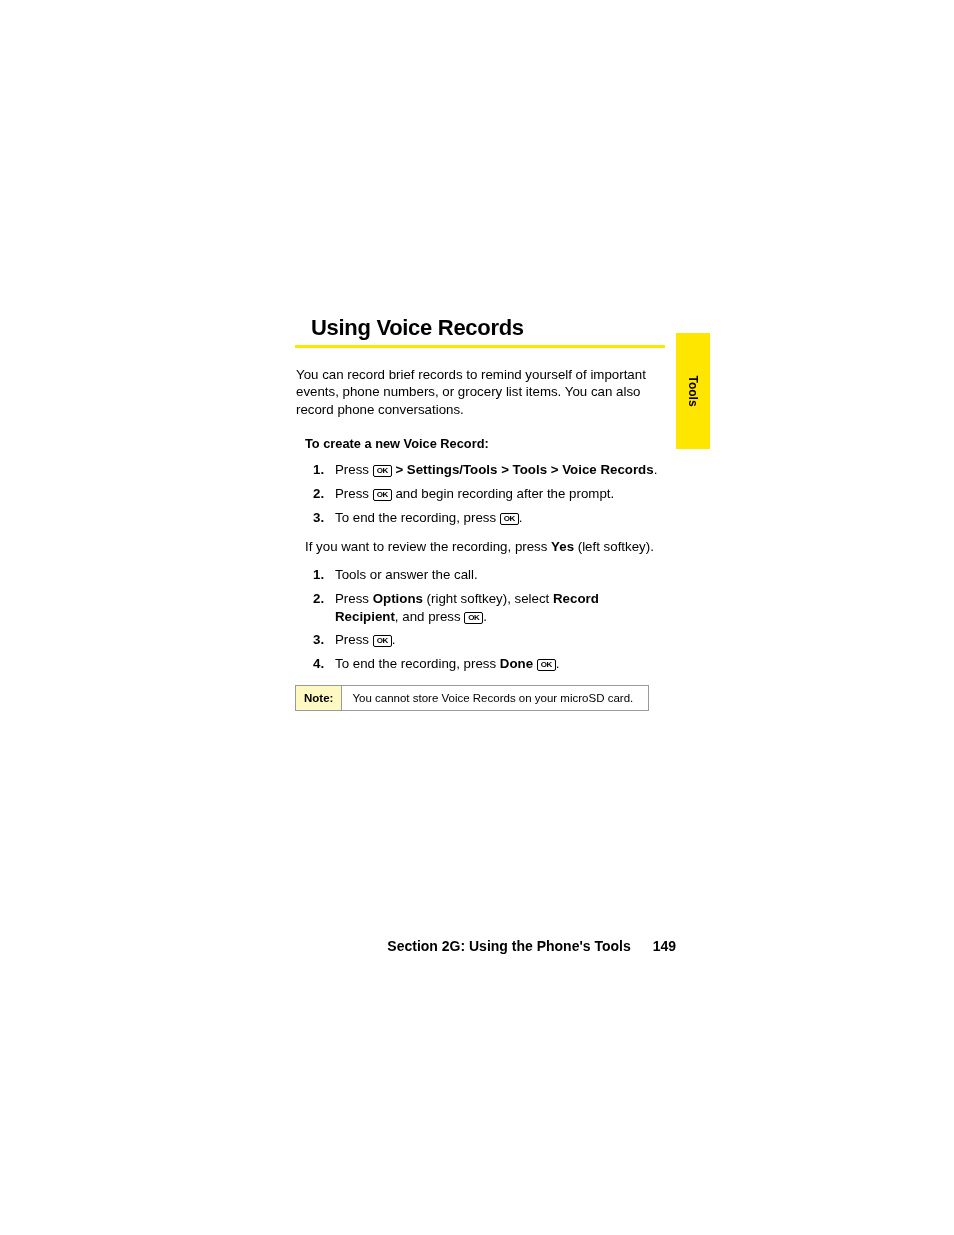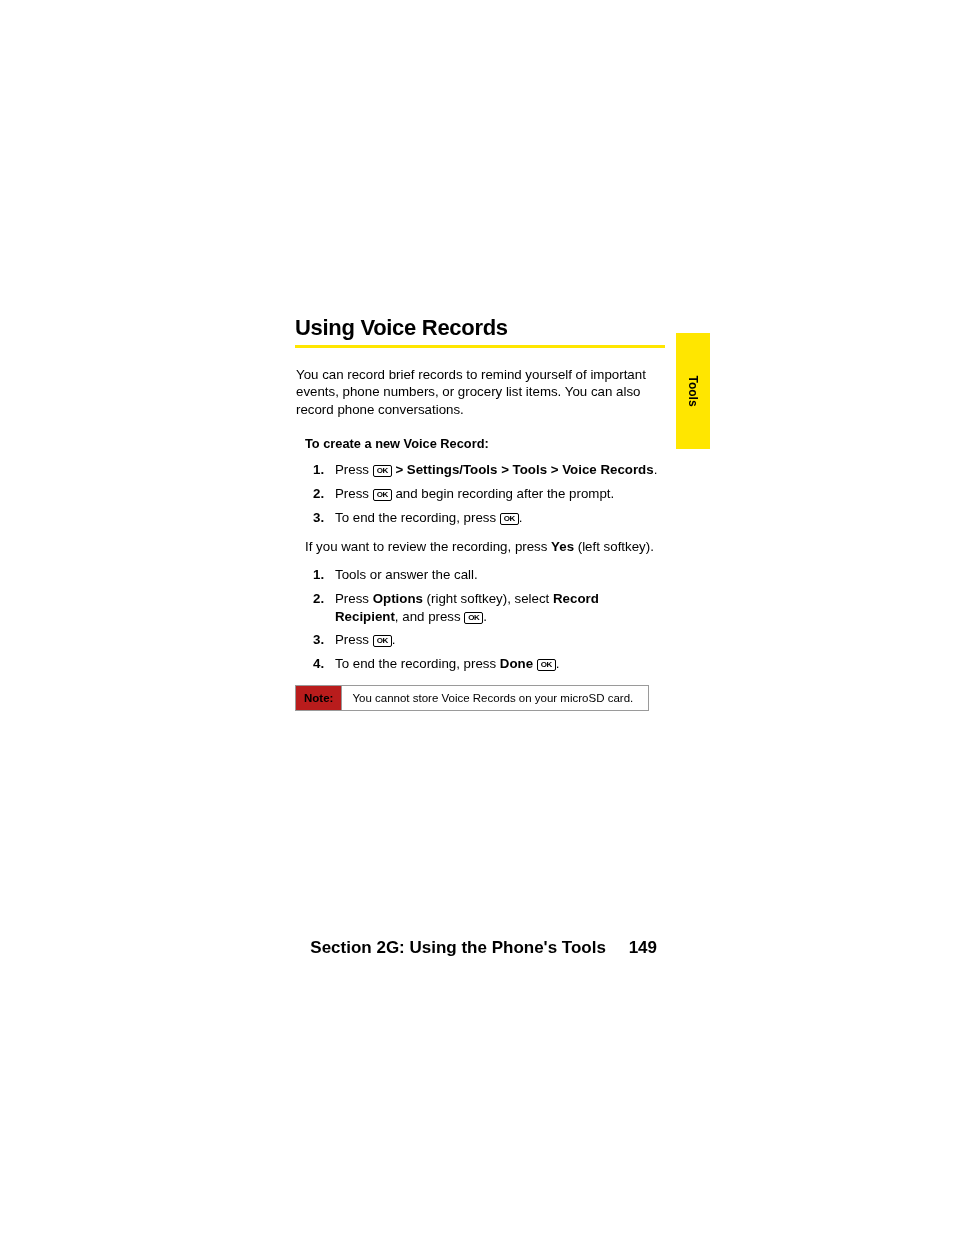--- a/index.html
+++ b/index.html
@@ -28,7 +28,7 @@
   h1.section-title {
     font-size: 22px;
     font-weight: 700;
-    margin: 0 0 4px 0;
+    margin: 0 0 4px 16px;
     letter-spacing: -0.3px;
   }
   .yellow-rule {

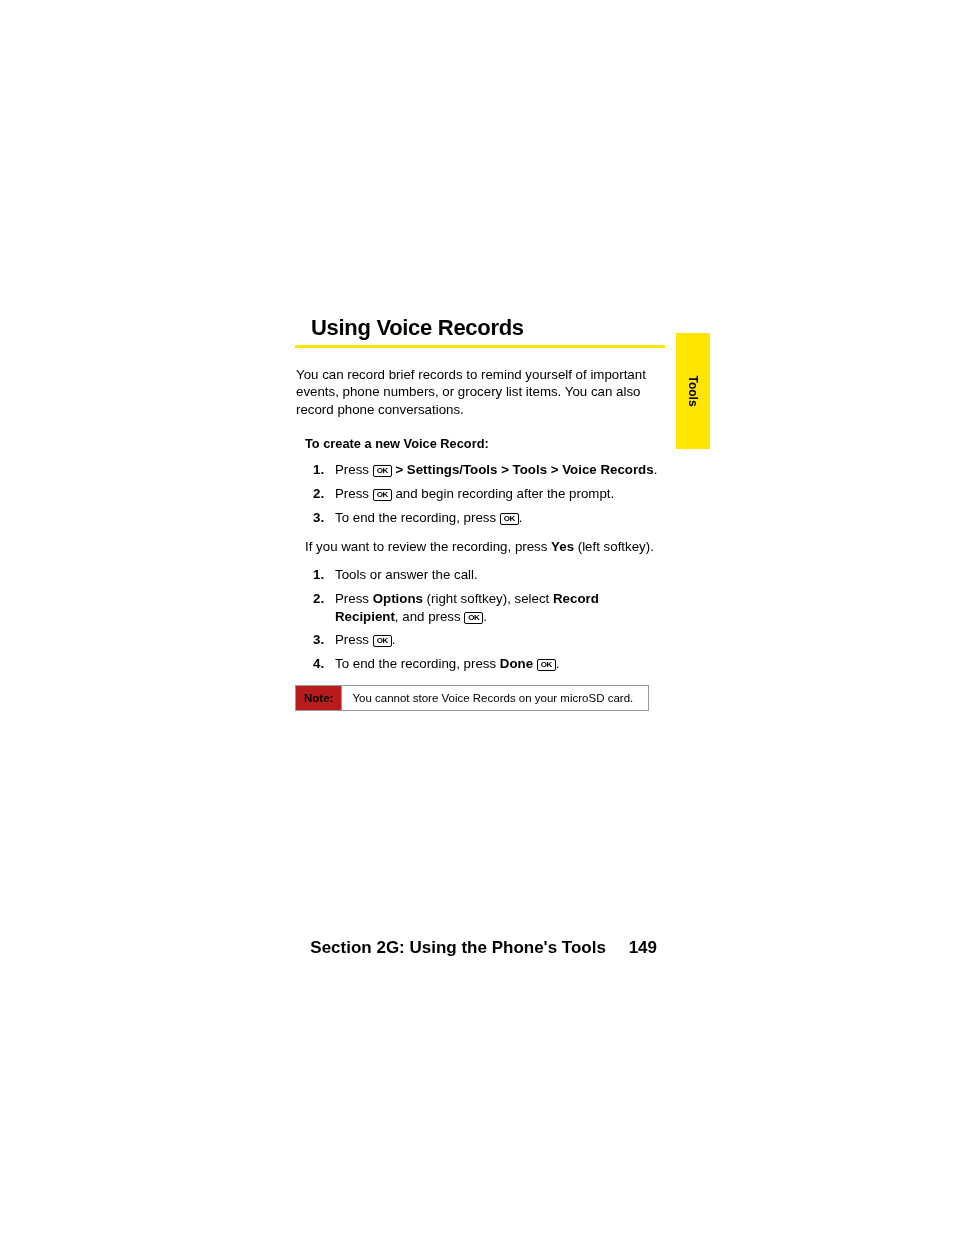--- a/index.html
+++ b/index.html
@@ -97,7 +97,7 @@
     font-size: 11.5px;
   }
   .note-label {
-    background: #b91c1c;
+    background: #fef9c3;
     font-weight: 700;
     padding: 6px 8px;
     border-right: 1px solid #9a9a9a;

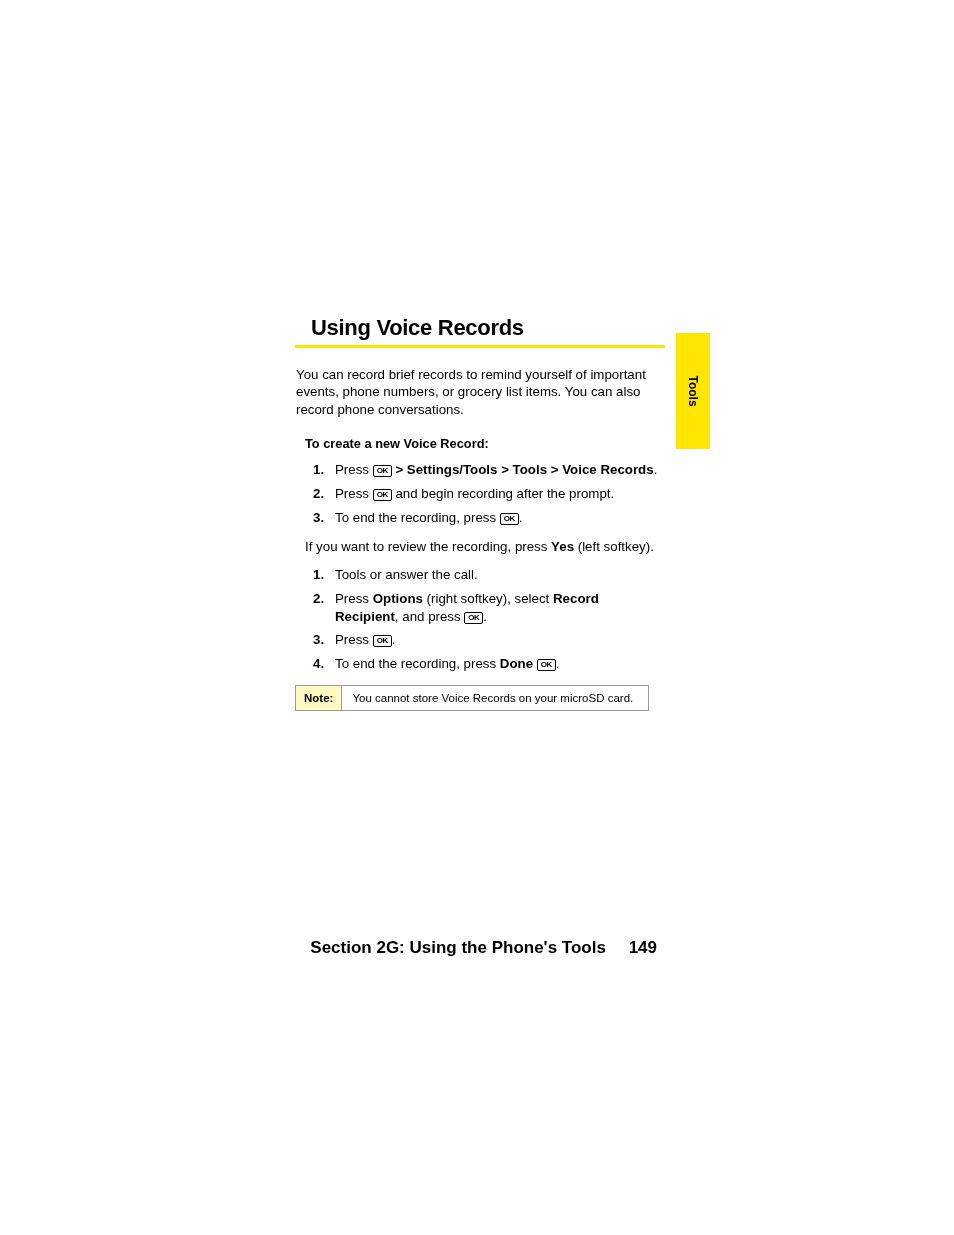--- a/index.html
+++ b/index.html
@@ -130,11 +130,11 @@
   }
   .footer {
     position: absolute;
-    left: 287px;
+    left: 306px;
     top: 938px;
     width: 370px;
     text-align: right;
-    font-size: 17px;
+    font-size: 14px;
     font-weight: 700;
   }
   .footer .pg {

